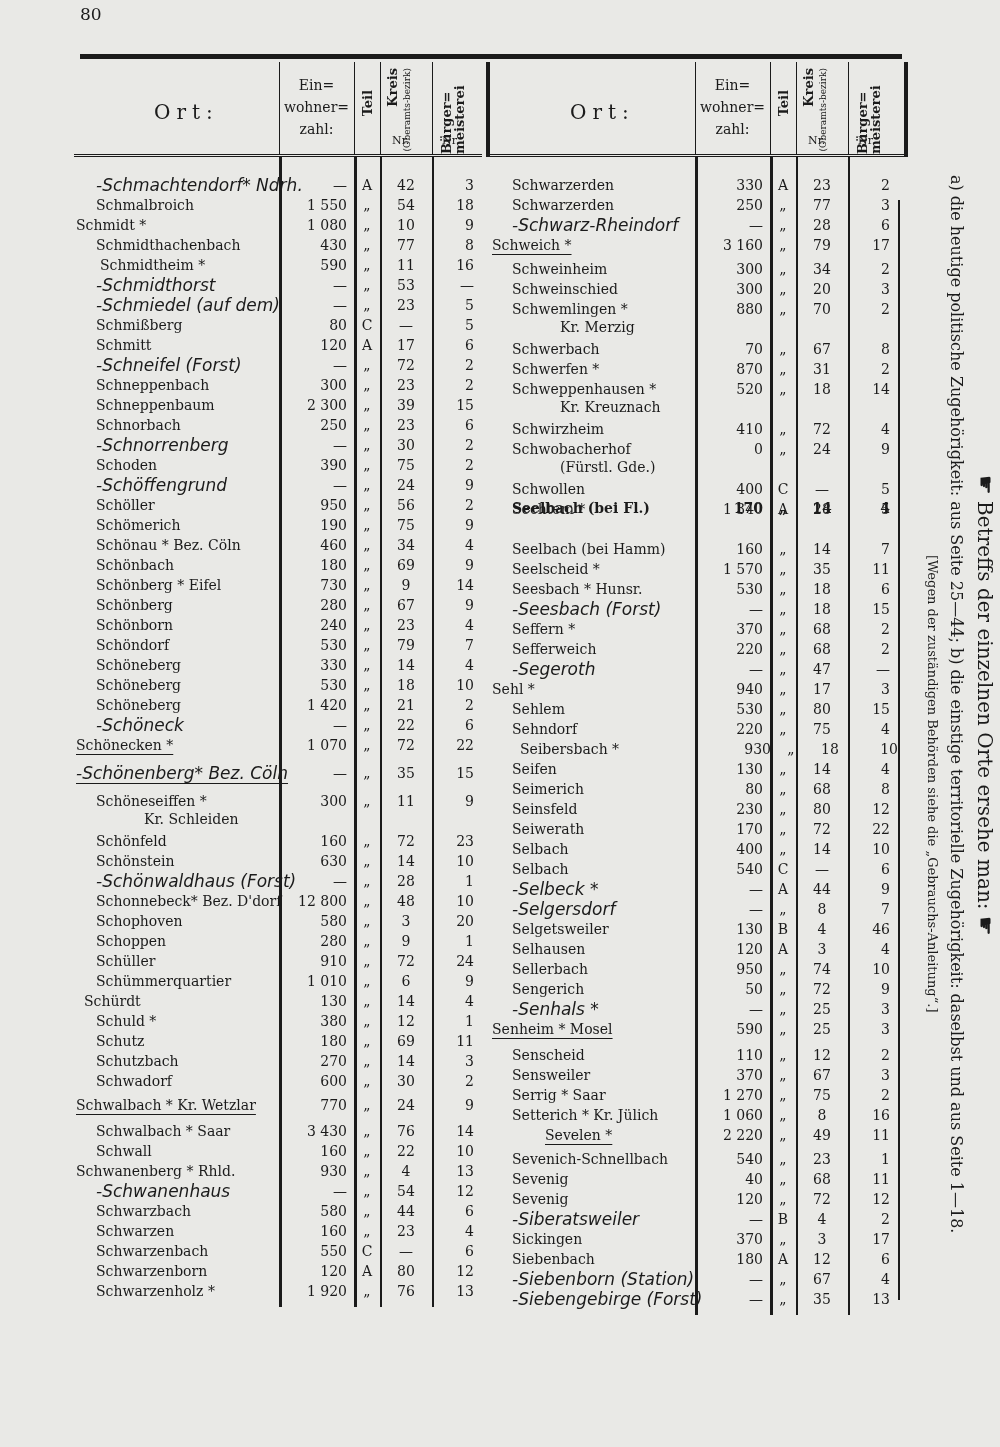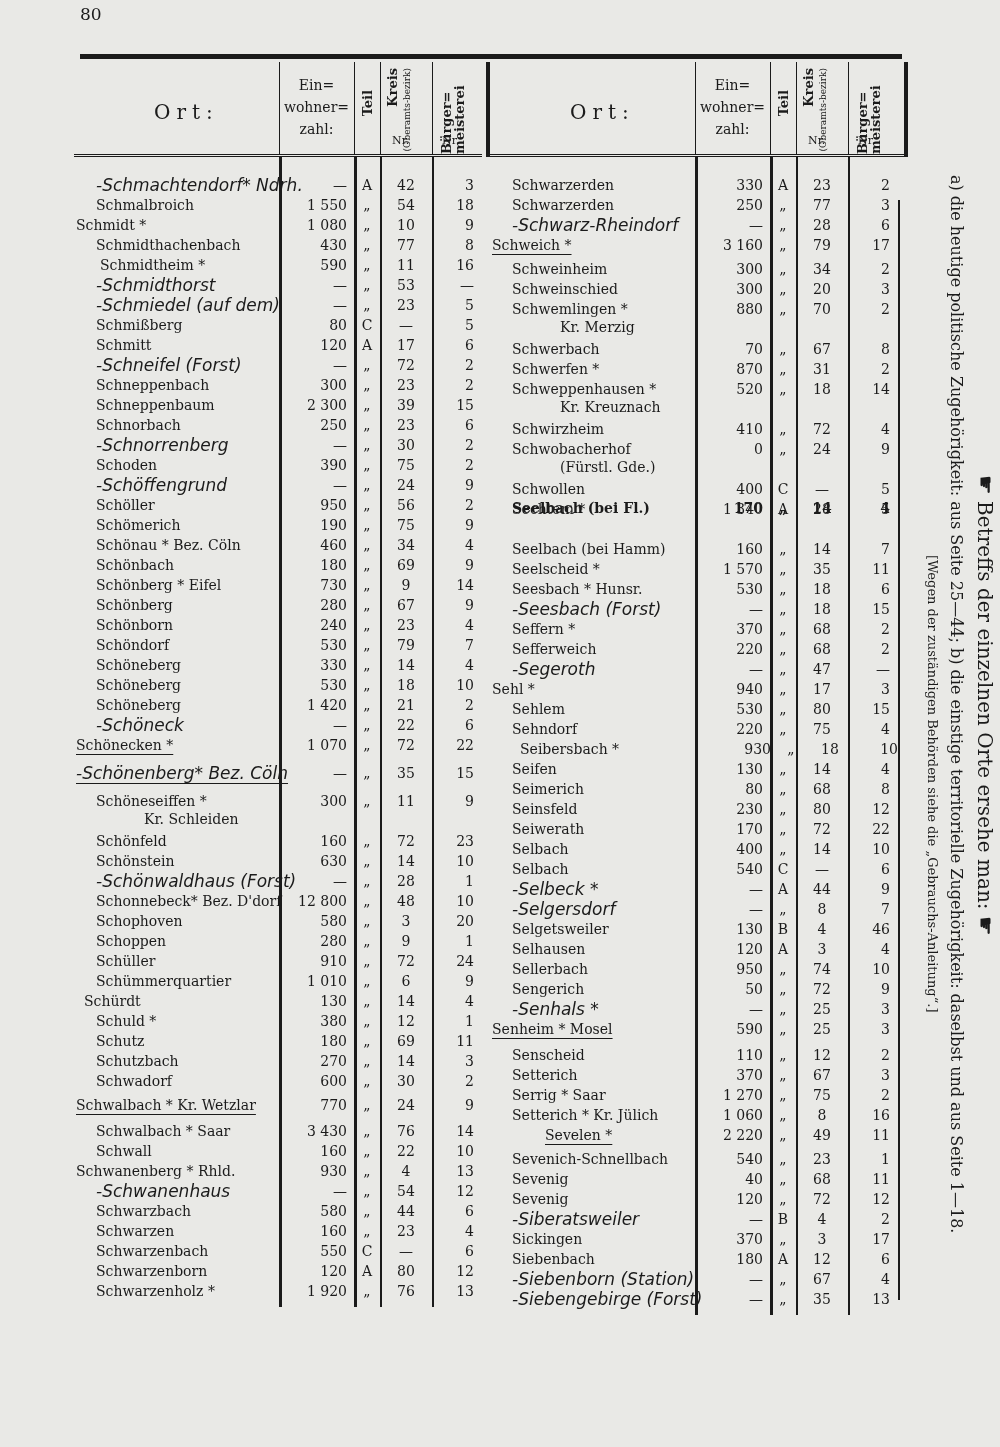--- a/index.html
+++ b/index.html
@@ -757,7 +757,7 @@
         <span class="v" style="left: 358px; width: 42px;">2</span>
       </div>
       <div class="row" style="top: 908px; left: 0px; width: 100%;">
-        <span class="name " style="left: 22px;">Setterich</span>
+        <span class="name " style="left: 22px;">Sensweiler</span>
         <span class="v" style="left: 205px; width: 68px;">370</span>
         <span class="t" style="left: 280px; width: 26px;">„</span>
         <span class="t" style="left: 306px; width: 52px;">67</span>

